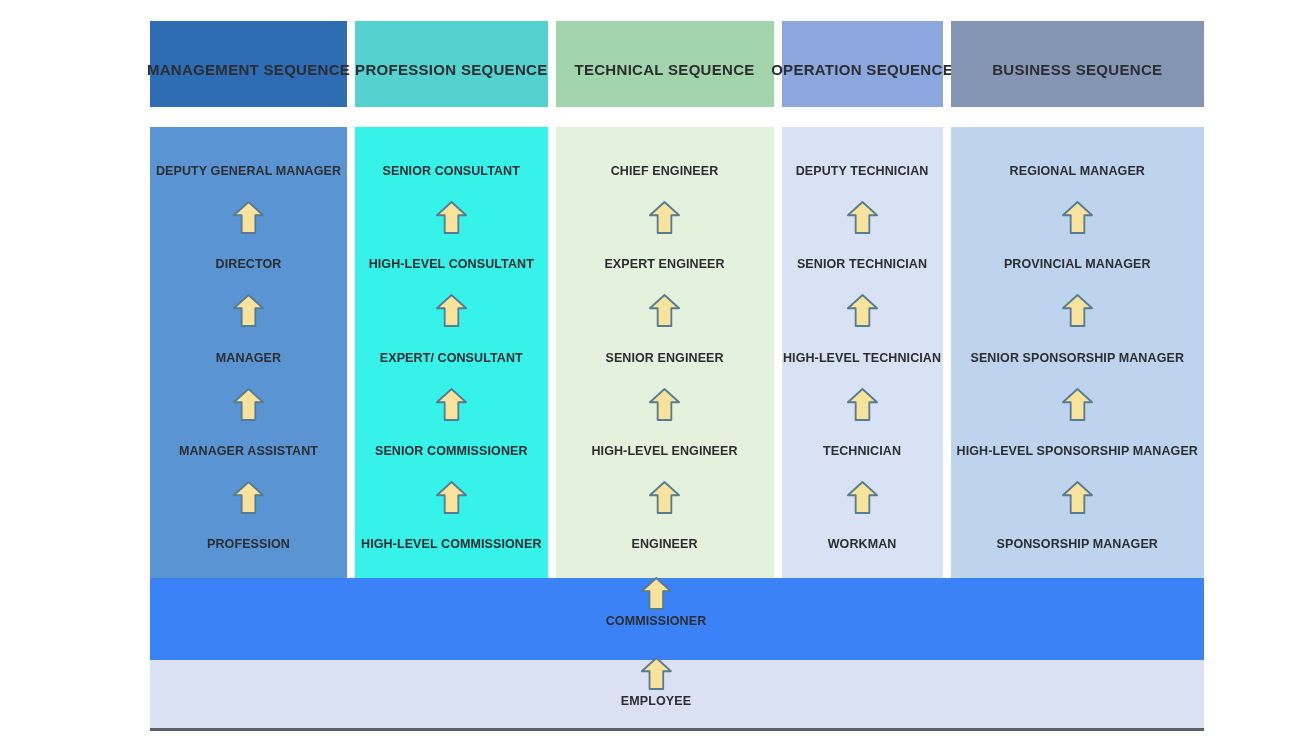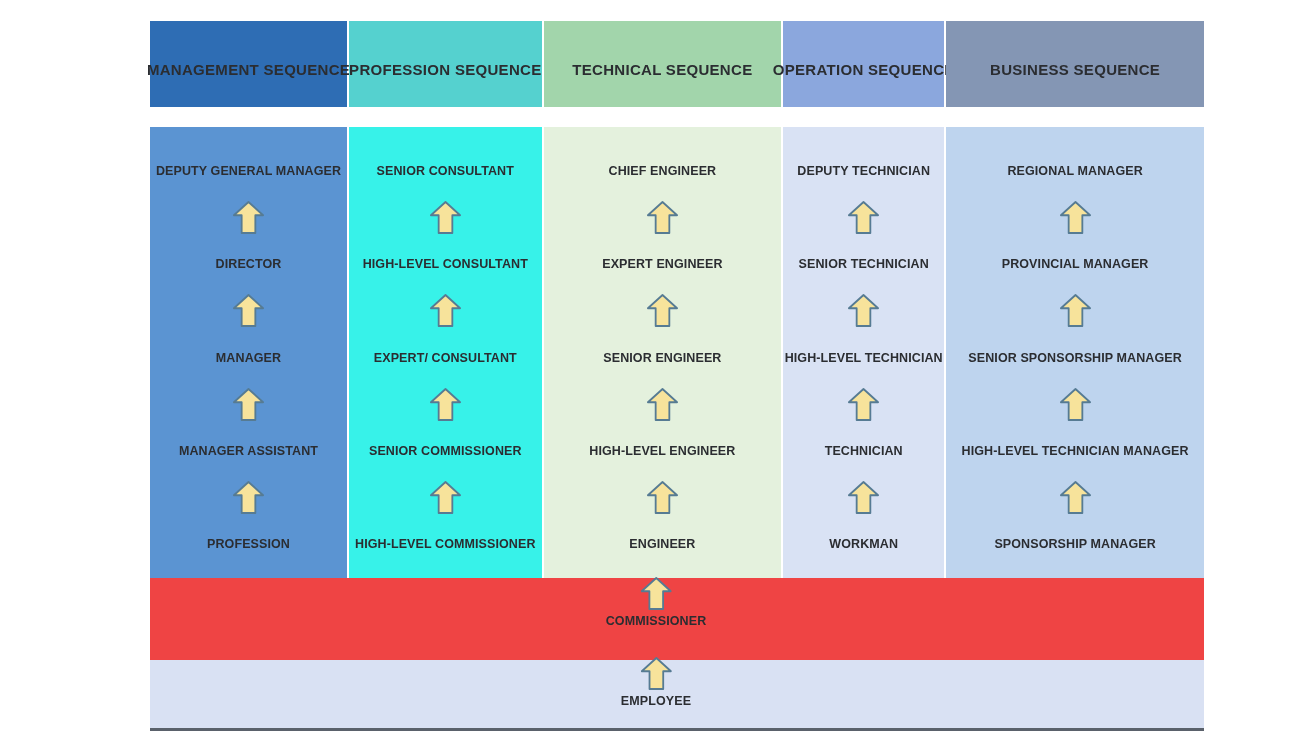--- a/index.html
+++ b/index.html
@@ -13,7 +13,7 @@
     position:absolute;left:150px;top:21px;width:1054px;
   }
   .columns{
-    display:flex;gap:2px;
+    display:flex;gap:8px;
   }
   .col{display:flex;flex-direction:column;}
   .col-0{width:197px;}

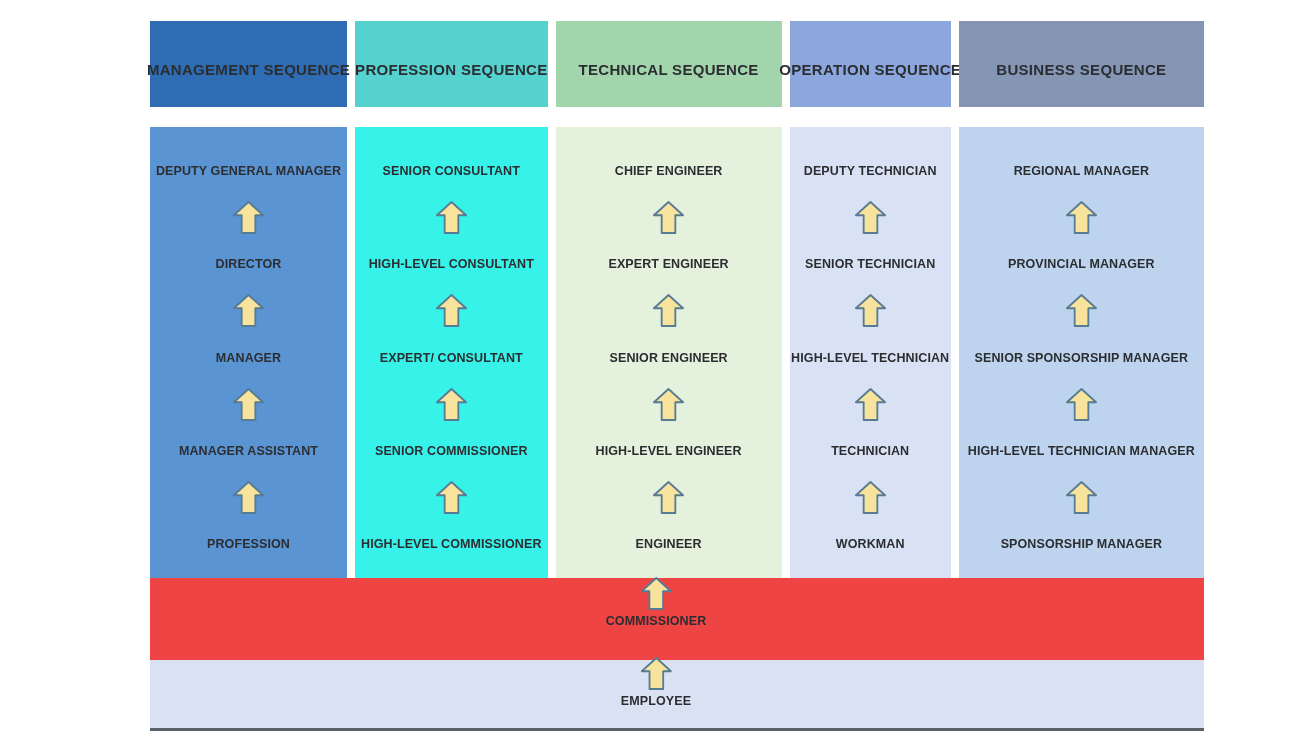--- a/index.html
+++ b/index.html
@@ -181,7 +181,7 @@
         <svg class="arw" viewBox="0 0 34 36">
             <polygon points="17,1 33,15.5 24.5,15.5 24.5,35 9.5,35 9.5,15.5 1,15.5"></polygon>
           </svg>
-        <div class="role">HIGH-LEVEL TECHNICIAN MANAGER</div>
+        <div class="role">HIGH-LEVEL SPONSORSHIP MANAGER</div>
         <svg class="arw" viewBox="0 0 34 36">
             <polygon points="17,1 33,15.5 24.5,15.5 24.5,35 9.5,35 9.5,15.5 1,15.5"></polygon>
           </svg>

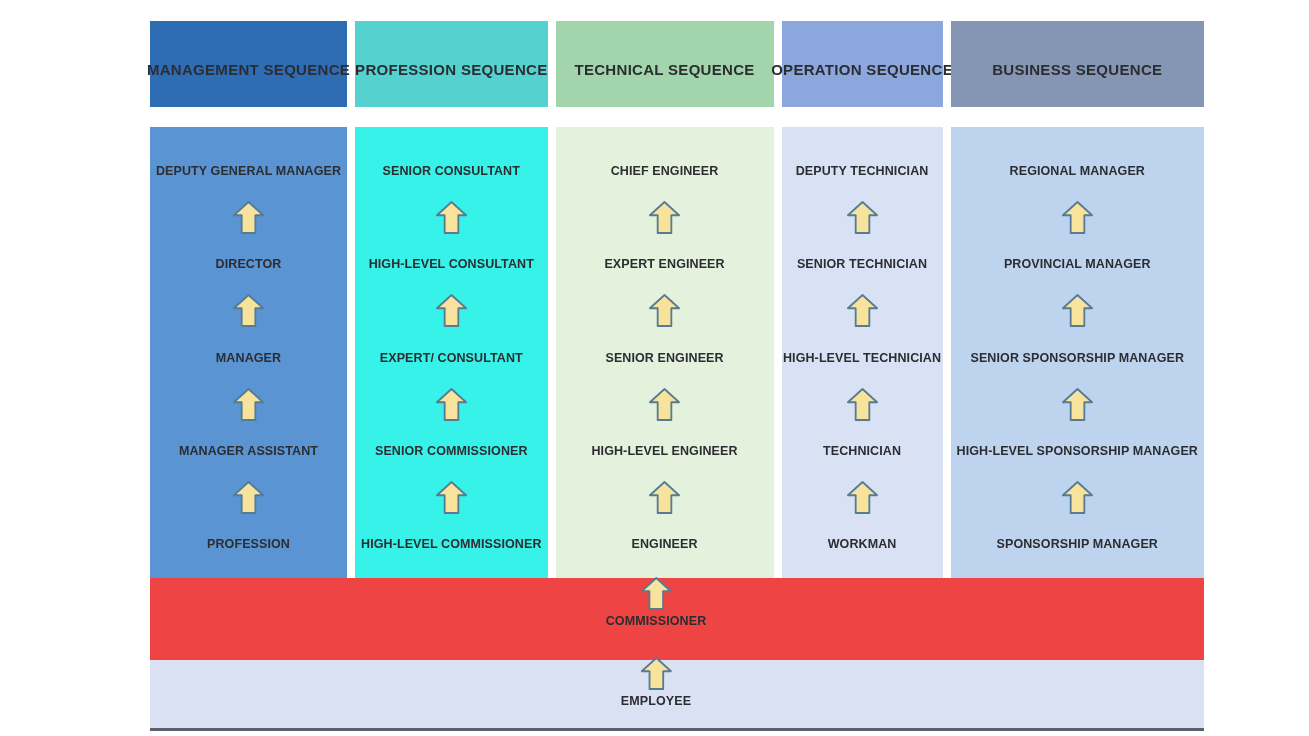--- a/index.html
+++ b/index.html
@@ -191,7 +191,7 @@
 
   </div>
 
-  <div class="band band-commissioner" id="band-commissioner" style="background: #ef4444; text-align: right;">
+  <div class="band band-commissioner" id="band-commissioner" style="background: #3b82f6; text-align: right;">
     <div class="band-group">
       <svg class="arw" viewBox="0 0 34 36">
           <polygon points="17,1 33,15.5 24.5,15.5 24.5,35 9.5,35 9.5,15.5 1,15.5"></polygon>

